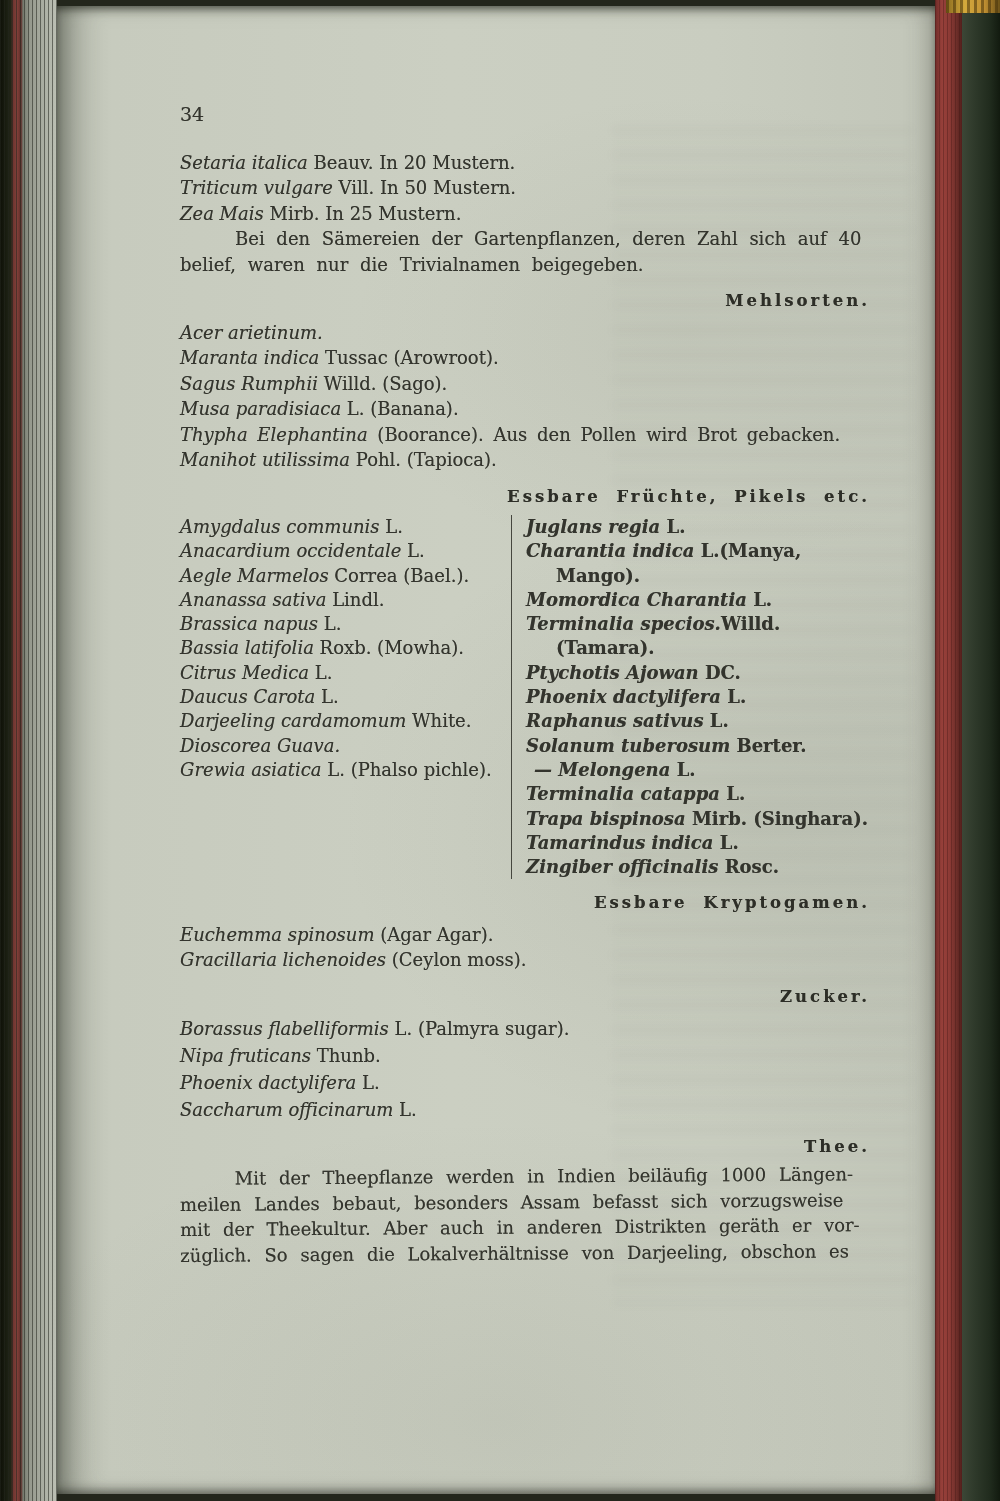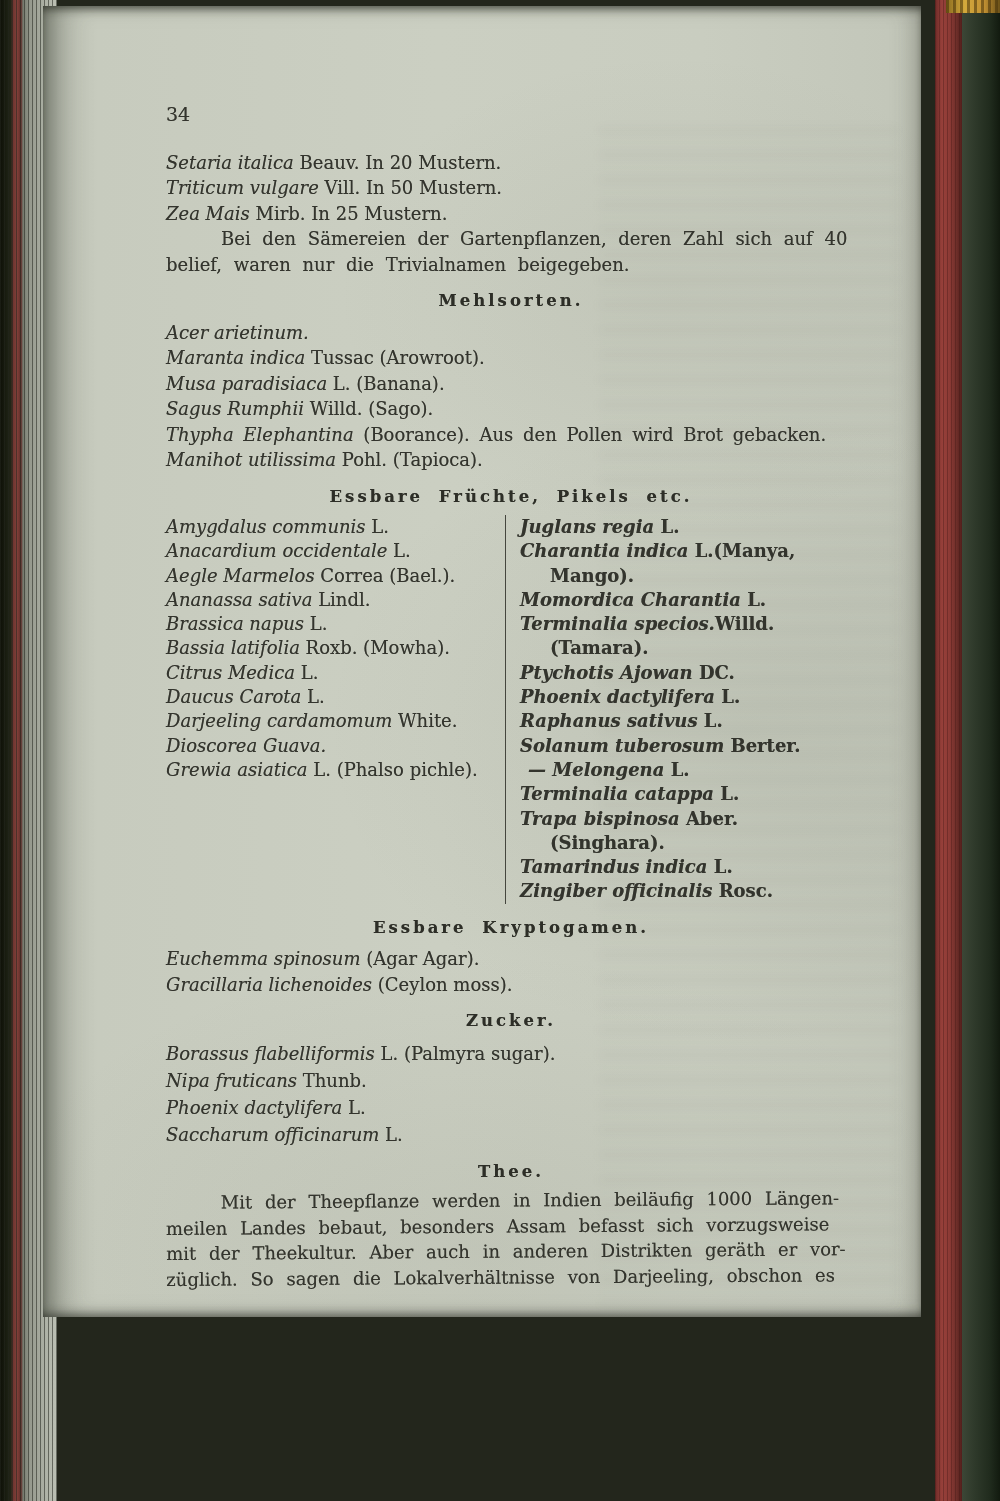--- a/index.html
+++ b/index.html
@@ -20,7 +20,7 @@
         #aeb2a6 46px,#b7bbaf 53px,#bcc0b4 57px);
   }
   .page{
-    position:absolute;left:43px;top:6px;width:878px;height:1311px;
+    position:absolute;left:57px;top:6px;width:878px;height:1488px;
     background:
       radial-gradient(ellipse 340px 240px at 72% 22%, rgba(118,120,104,0.09), rgba(0,0,0,0)),
       radial-gradient(ellipse 420px 320px at 80% 55%, rgba(110,114,98,0.11), rgba(0,0,0,0)),

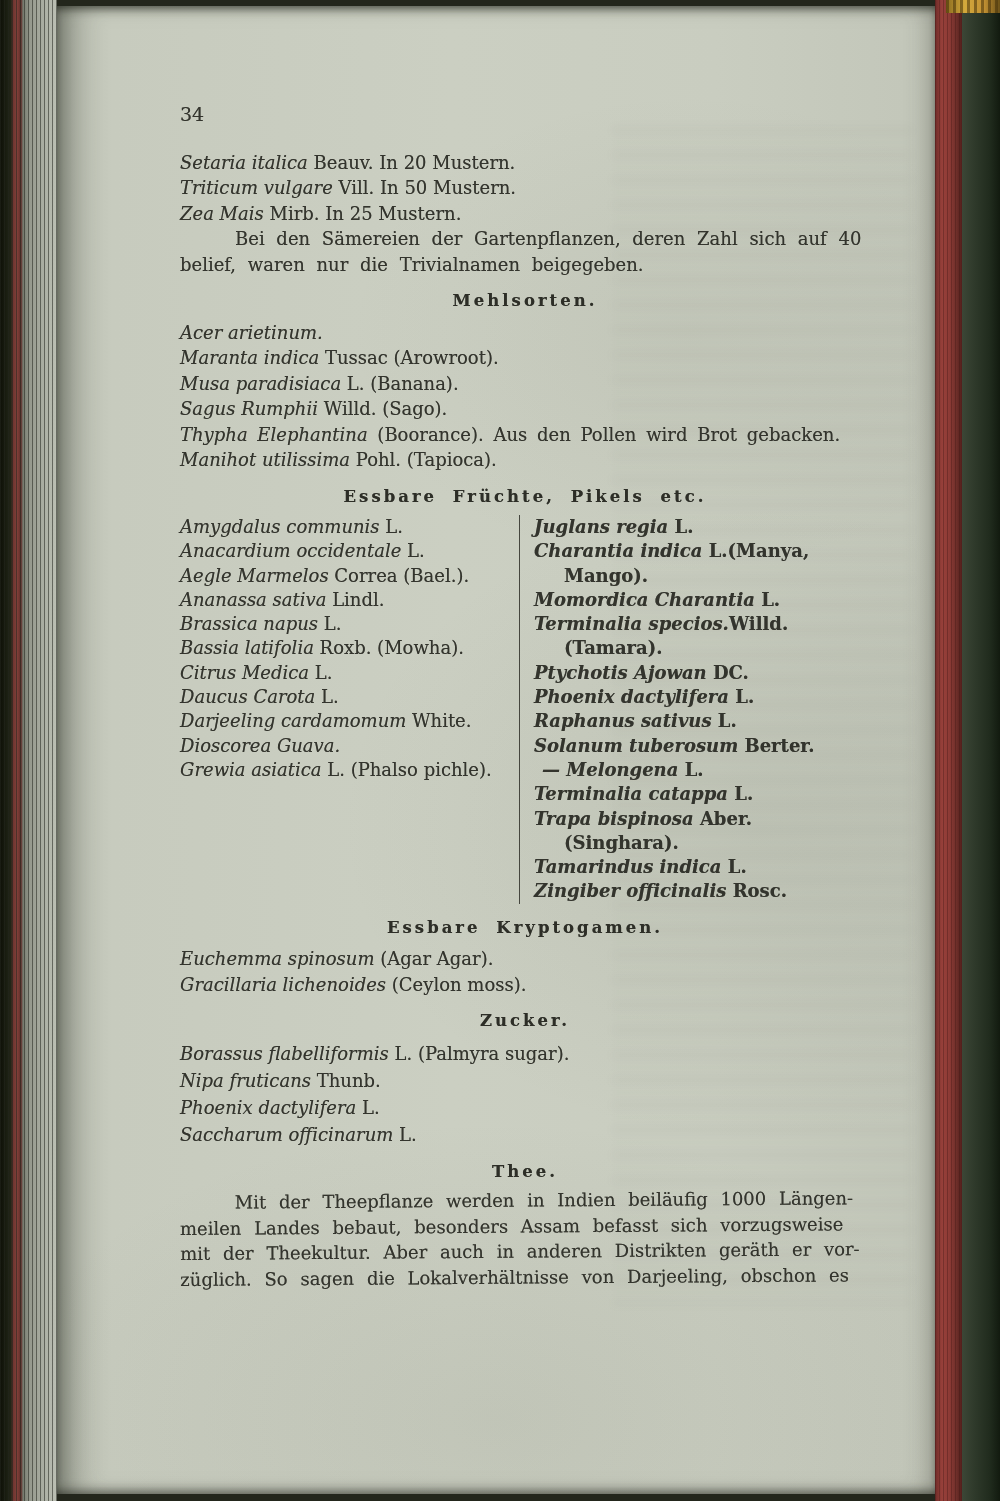--- a/index.html
+++ b/index.html
@@ -67,7 +67,7 @@
   .entry .cont{text-indent:0;}
   .stretch{word-spacing:4px;}
   .heading{
-    text-align:center;font-weight:bold;font-size:16.5px;
+    text-align:right;font-weight:bold;font-size:16.5px;
     letter-spacing:3px;word-spacing:7px;color:#2d2e27;
     margin:11px 0 6px 0;
   }

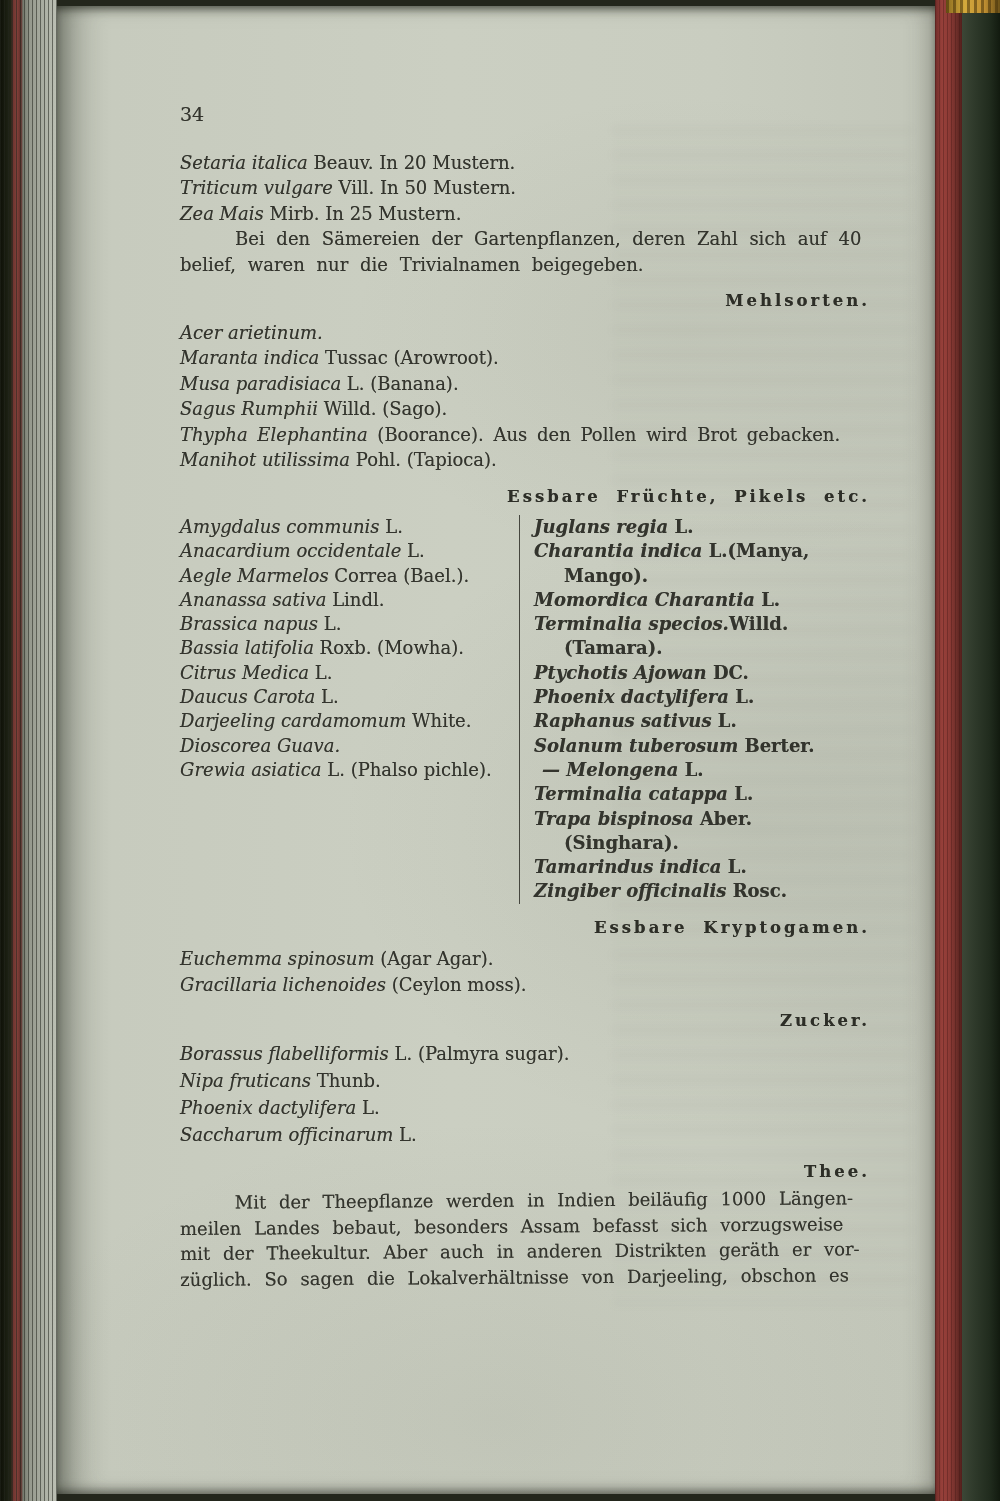--- a/index.html
+++ b/index.html
@@ -109,8 +109,8 @@
     <div class="list-mehl">
       <div class="entry"><span class="sp">Acer arietinum.</span><span></span></div>
       <div class="entry"><span class="sp">Maranta indica</span><span> Tussac (Arowroot).</span></div>
+      <div class="entry"><span class="sp">Sagus Rumphii</span><span> Willd. (Sago).</span></div>
       <div class="entry"><span class="sp">Musa paradisiaca</span><span> L. (Banana).</span></div>
-      <div class="entry"><span class="sp">Sagus Rumphii</span><span> Willd. (Sago).</span></div>
       <div class="entry stretch"><span class="sp">Thypha Elephantina</span><span> (Boorance). Aus den Pollen wird Brot gebacken.</span></div>
       <div class="entry"><span class="sp">Manihot utilissima</span><span> Pohl. (Tapioca).</span></div>
     </div>

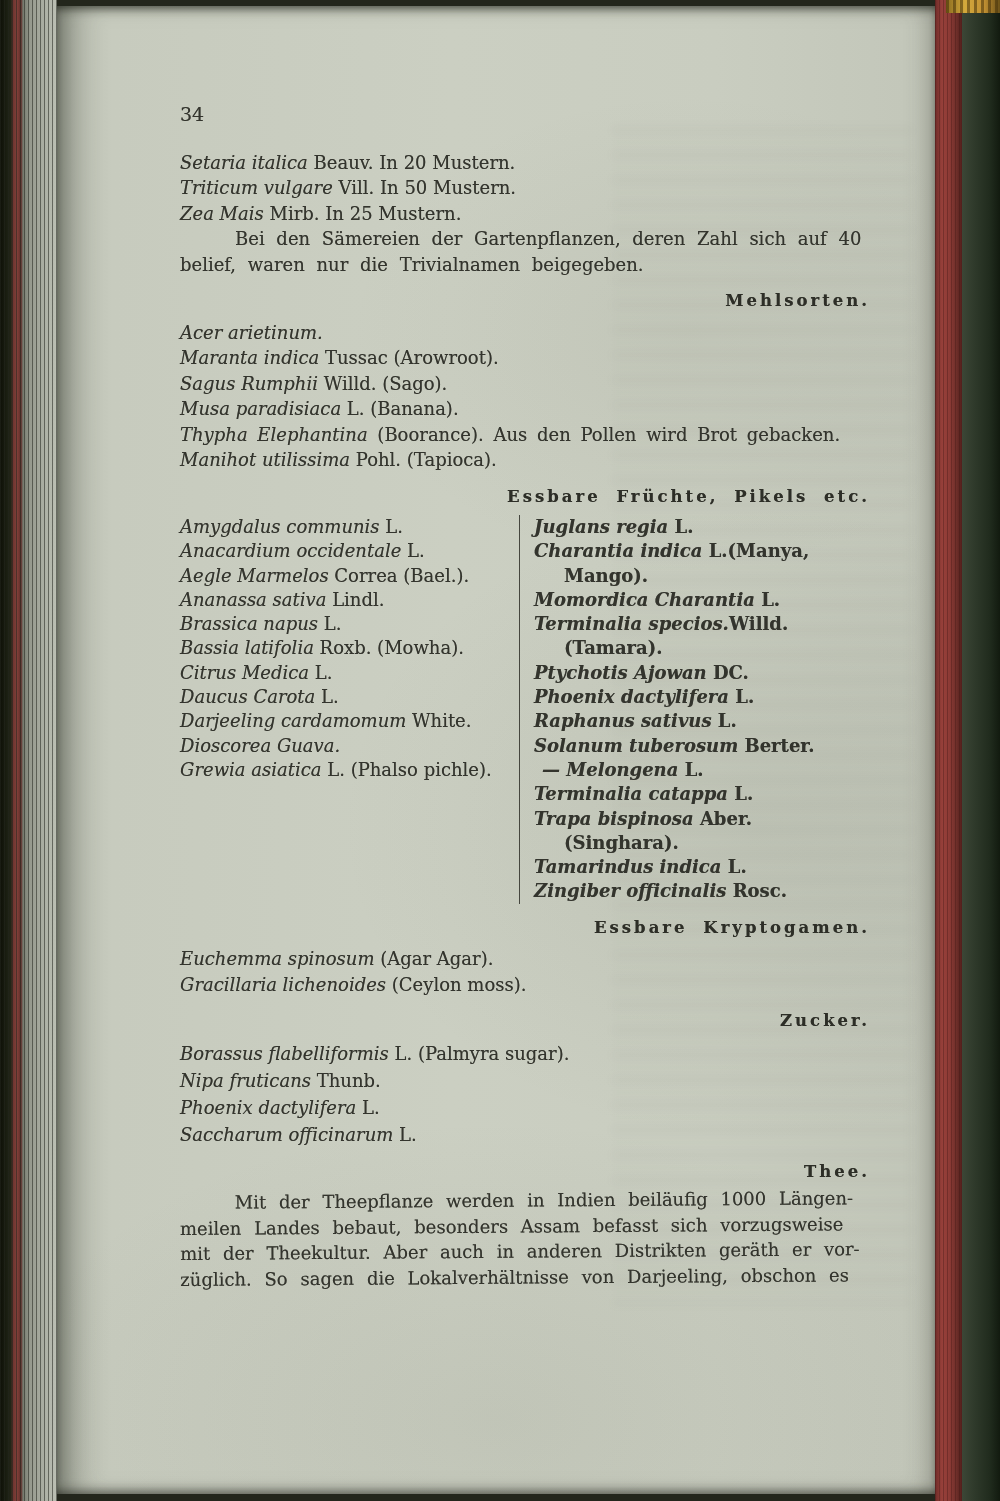--- a/index.html
+++ b/index.html
@@ -75,7 +75,7 @@
   .pline.indent{text-indent:55px;}
   .thee-para .pline{word-spacing:7px;}
   .cols{display:flex;line-height:24.3px;margin-top:5px;}
-  .col-left{width:331px;padding-right:8px;border-right:1.5px solid #45463e;}
+  .col-left{width:331px;padding-right:0;border-right:1.5px solid #45463e;}
   .col-right{flex:1;padding-left:14px;font-weight:bold;}
   .list-mehl{margin-bottom:2px;}
   .list-zucker .entry{line-height:27px;}

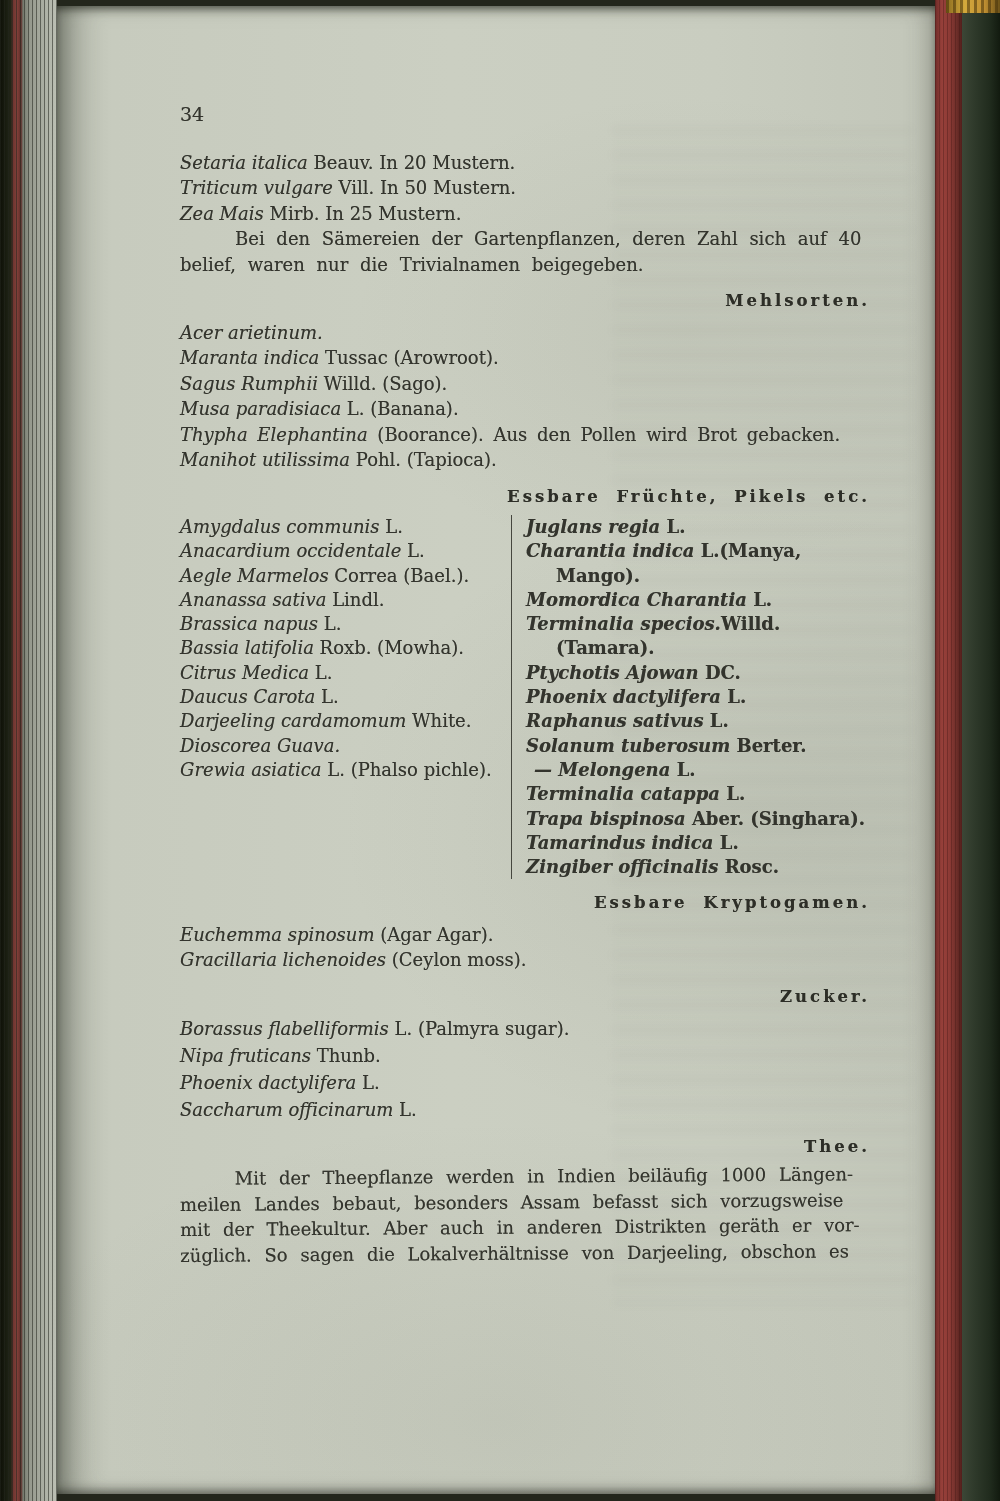--- a/index.html
+++ b/index.html
@@ -141,7 +141,7 @@
         <div class="entry"><span class="sp">Solanum tuberosum</span><span> Berter.</span></div>
         <div class="entry dash"><span class="sp">— Melongena</span><span> L.</span></div>
         <div class="entry"><span class="sp">Terminalia catappa</span><span> L.</span></div>
-        <div class="entry"><span class="sp">Trapa bispinosa</span><span> Aber. (Singhara).</span></div>
+        <div class="entry"><span class="sp">Trapa bispinosa</span><span> Mirb. (Singhara).</span></div>
         <div class="entry"><span class="sp">Tamarindus indica</span><span> L.</span></div>
         <div class="entry"><span class="sp">Zingiber officinalis</span><span> Rosc.</span></div>
       </div>

